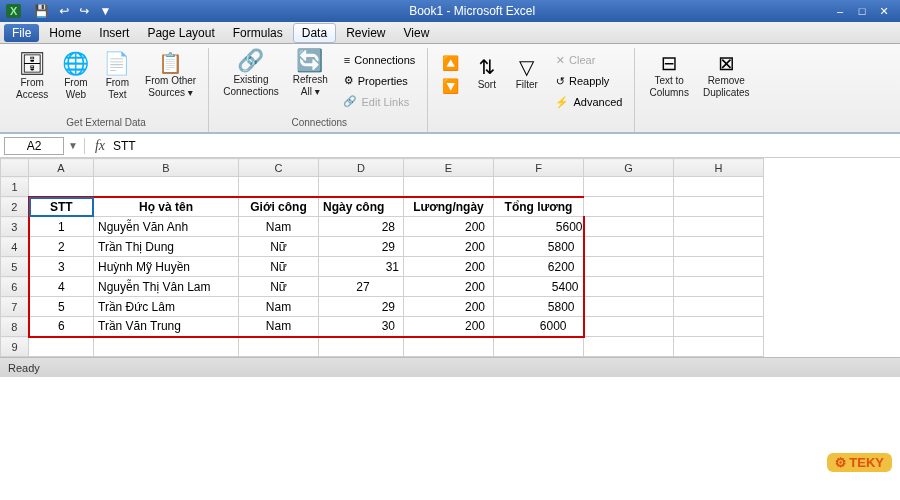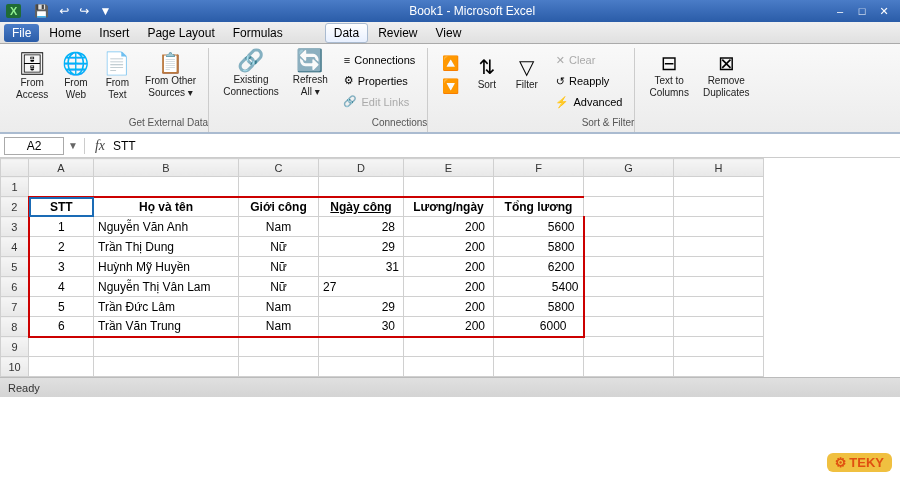--- a/index.html
+++ b/index.html
@@ -25,7 +25,6 @@
       background: linear-gradient(to bottom, #fff, #e8f0ff);
       border: 1px solid #aabbd0;
       color: #000;
-      margin-left: 32px;
     }
 
     

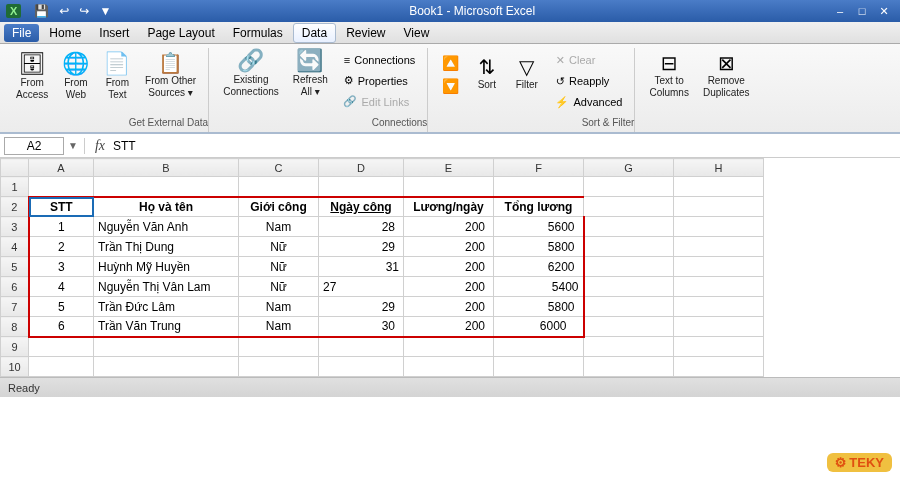--- a/index.html
+++ b/index.html
@@ -52,7 +52,7 @@
       position: absolute;
       bottom: 4px;
       left: 0; right: 0;
-      text-align: right;
+      text-align: center;
     }
     .ribbon-buttons {
       display: flex;

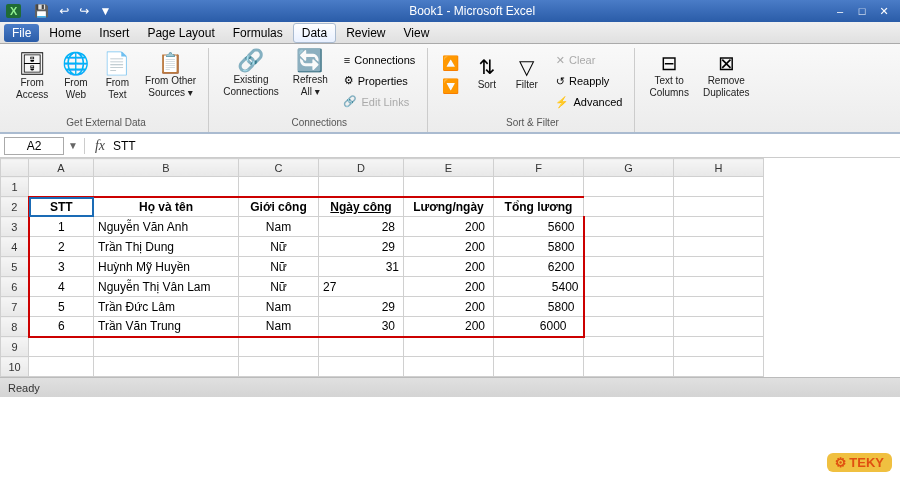--- a/index.html
+++ b/index.html
@@ -335,7 +335,6 @@
           <span>Advanced</span>
         </div>
       </div>
-      <div class="ribbon-group-label">Sort &amp; Filter</div>
     </div>
 
     <div class="ribbon-group">

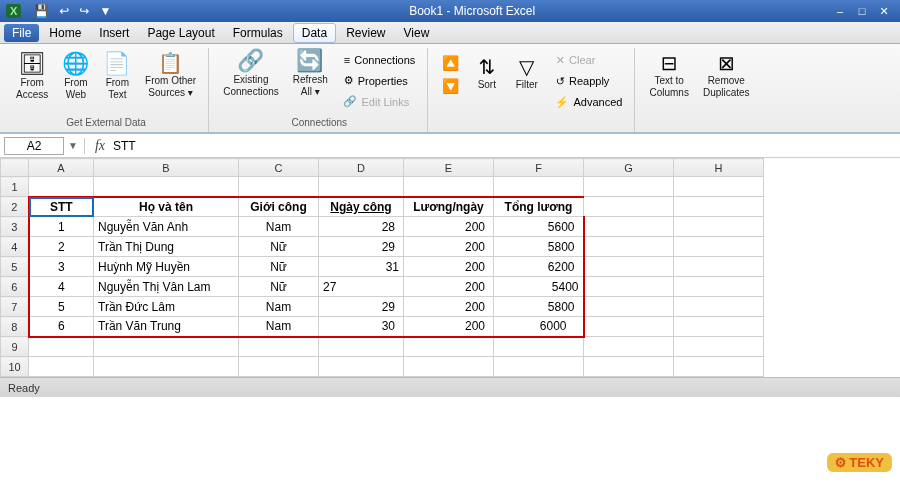--- a/index.html
+++ b/index.html
@@ -393,7 +393,7 @@
             <td style="font-weight: bold; text-align: center; border-top: 2px solid rgb(204, 0, 0); border-left: 2px solid rgb(204, 0, 0); outline: rgb(26, 107, 181) solid 2px; outline-offset: -2px;">STT</td>
             <td style="font-weight: bold; text-align: center; border-top: 2px solid rgb(204, 0, 0);">Họ và tên</td>
             <td style="font-weight: bold; text-align: center; border-top: 2px solid rgb(204, 0, 0);">Giới công</td>
-            <td style="font-weight: bold; text-align: center; border-top: 2px solid rgb(204, 0, 0); text-decoration: underline;">Ngày công</td>
+            <td style="font-weight: bold; text-align: left; border-top: 2px solid rgb(204, 0, 0);">Ngày công</td>
             <td style="font-weight: bold; text-align: center; border-top: 2px solid rgb(204, 0, 0);">Lương/ngày</td>
             <td style="font-weight: bold; text-align: center; border-top: 2px solid rgb(204, 0, 0);">Tổng lương</td>
             <td style="font-weight: bold; text-align: center;"></td>

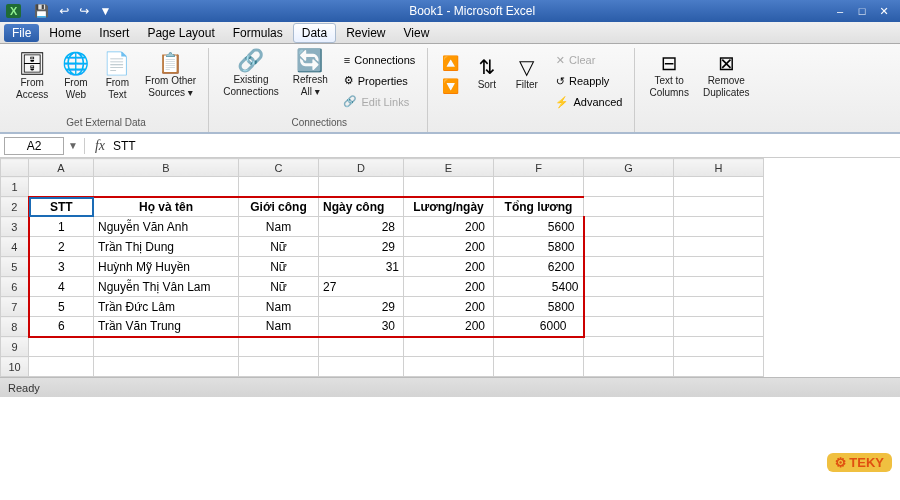--- a/index.html
+++ b/index.html
@@ -406,7 +406,7 @@
             <td style="text-align: center;">Nam</td>
             <td style="text-align: right; padding-right: 8px;">28</td>
             <td style="text-align: right; padding-right: 8px;">200</td>
-            <td style="text-align: right; padding-right: 8px; border-right: 2px solid rgb(204, 0, 0);">5600</td>
+            <td style="text-align: right; padding-right: 0; border-right: 2px solid rgb(204, 0, 0);">5600</td>
             <td></td>
             <td></td>
           </tr>

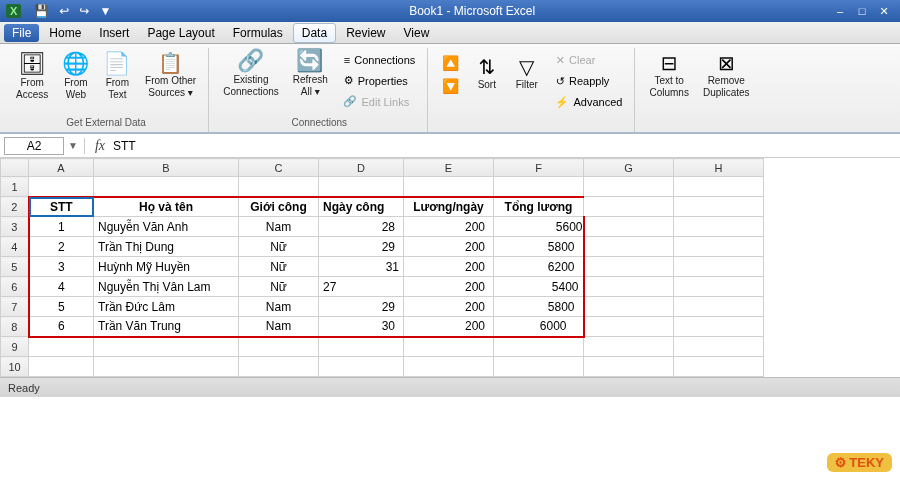--- a/index.html
+++ b/index.html
@@ -437,7 +437,7 @@
             <td style="text-align: center; border-left: 2px solid rgb(204, 0, 0);">4</td>
             <td>Nguyễn Thị Vân Lam</td>
             <td style="text-align: center;">Nữ</td>
-            <td style="text-align: left; padding-right: 0; margin-left: 20px;">27</td>
+            <td style="text-align: center; padding-right: 0; margin-left: 20px;">27</td>
             <td style="text-align: right; padding-right: 8px;">200</td>
             <td style="text-align: right; border-right: 2px solid rgb(204, 0, 0);">5400</td>
             <td></td>

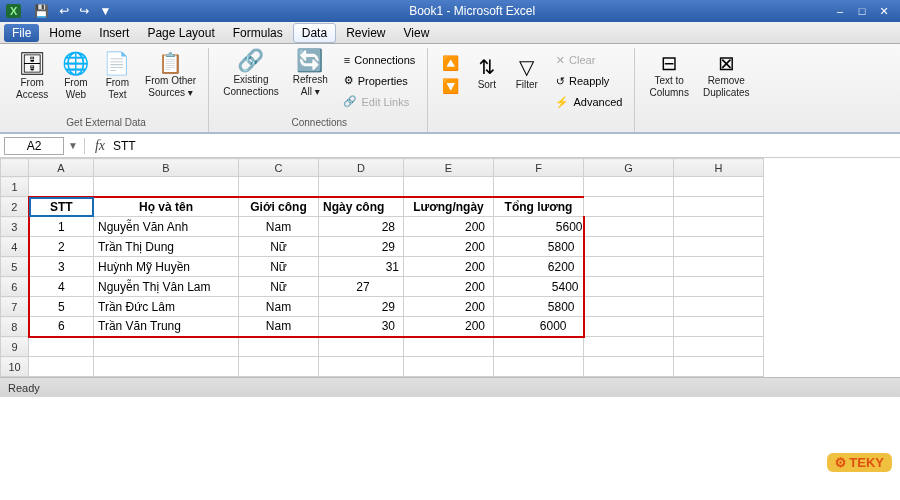--- a/index.html
+++ b/index.html
@@ -476,17 +476,6 @@
             <td></td>
             <td></td>
           </tr>
-          <tr>
-            <td class="row-num">10</td>
-            <td></td>
-            <td></td>
-            <td></td>
-            <td></td>
-            <td></td>
-            <td></td>
-            <td></td>
-            <td></td>
-          </tr>
         </tbody>
     </table>
   </div>

